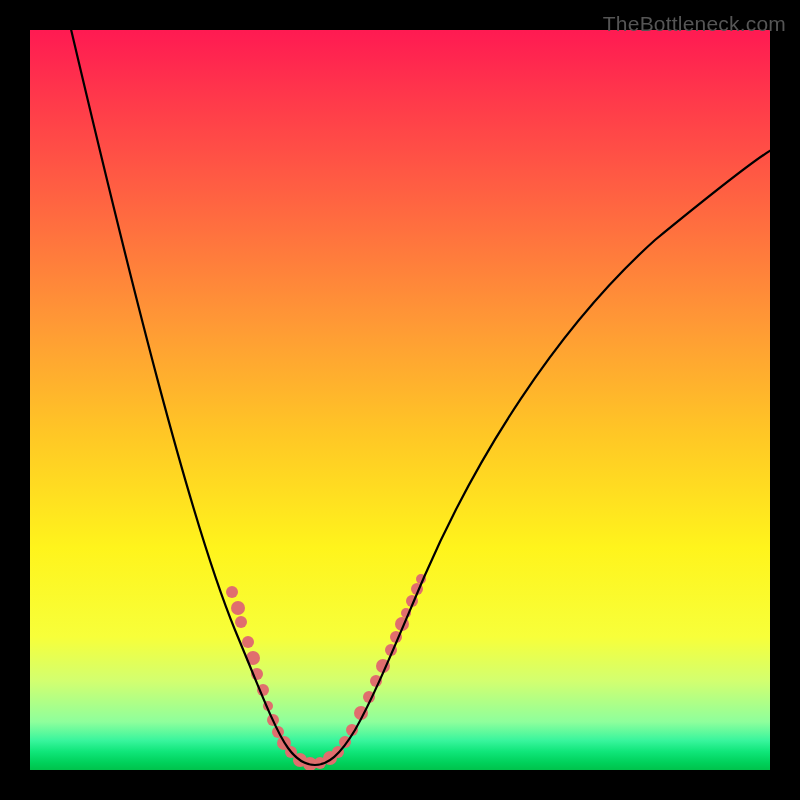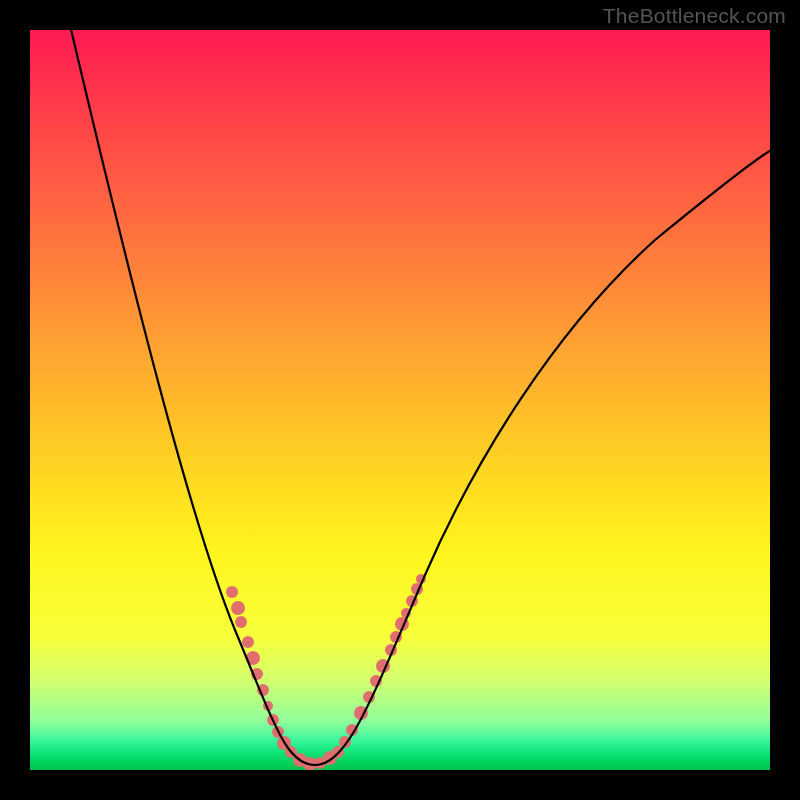--- a/index.html
+++ b/index.html
@@ -18,7 +18,7 @@
   }
   .watermark {
     position: absolute;
-    top: 4px;
+    top: 12px;
     right: 14px;
     color: #555;
     font-size: 21px;

